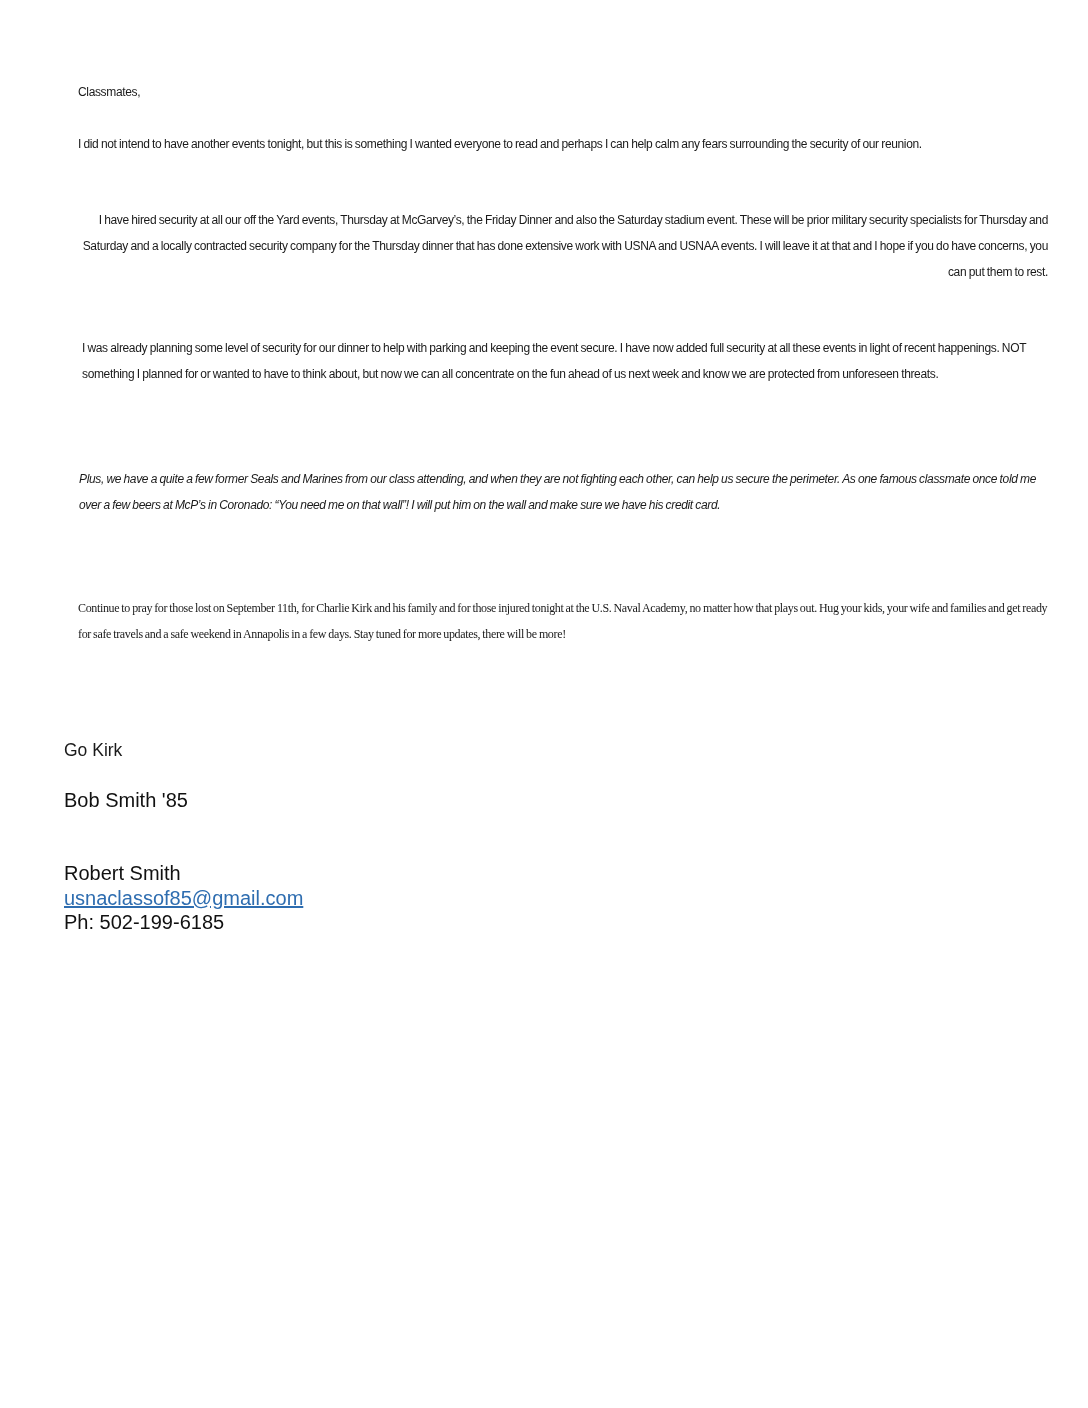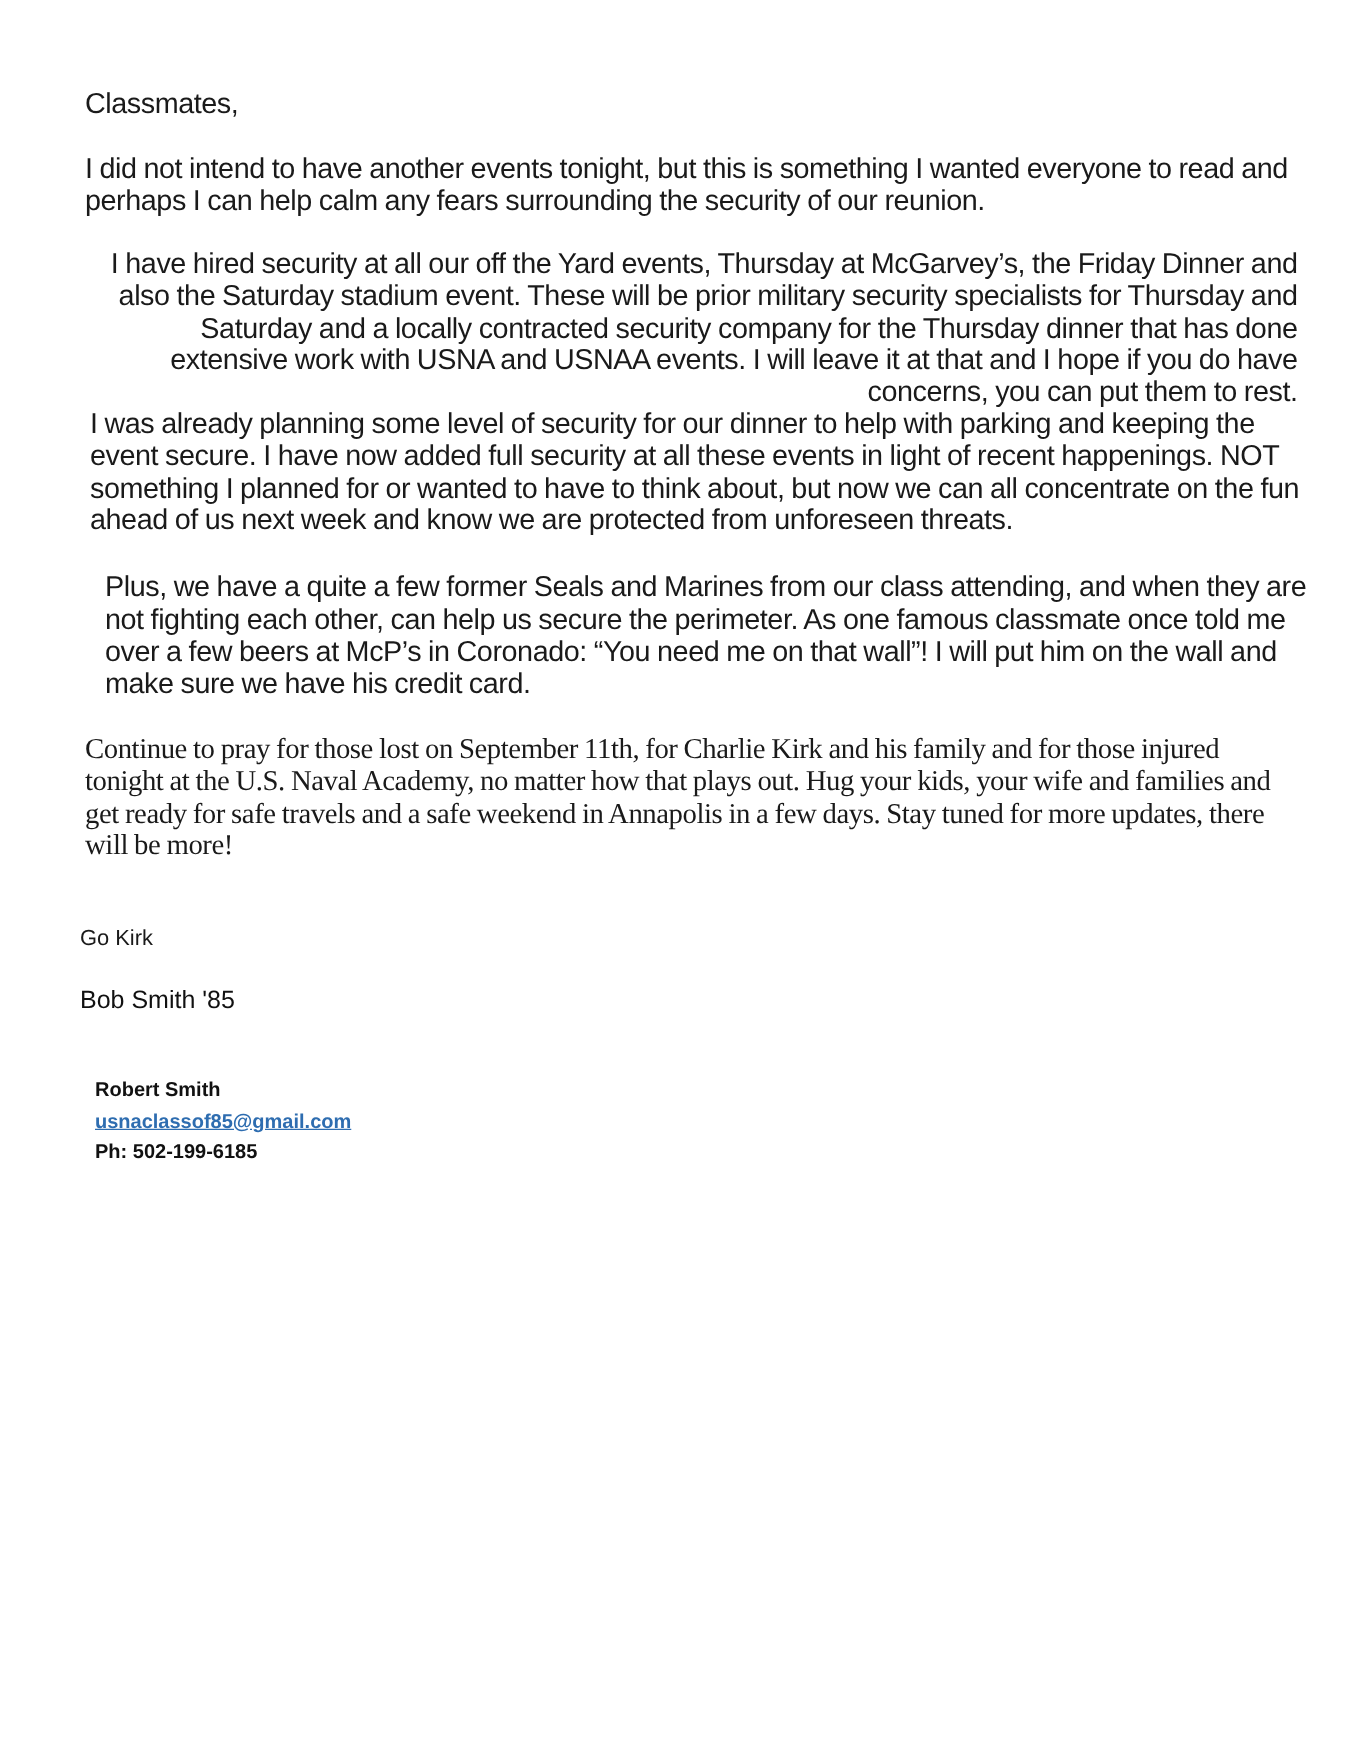--- a/index.html
+++ b/index.html
@@ -22,9 +22,9 @@
       width: 970px;
     }
     .para {
-      font-size: 23px;
+      font-size: 12px;
       line-height: 25.8px;
-      margin: 4px;
+      margin: 14px;
       letter-spacing: -0.35px;
       word-spacing: -0.5px;
     }

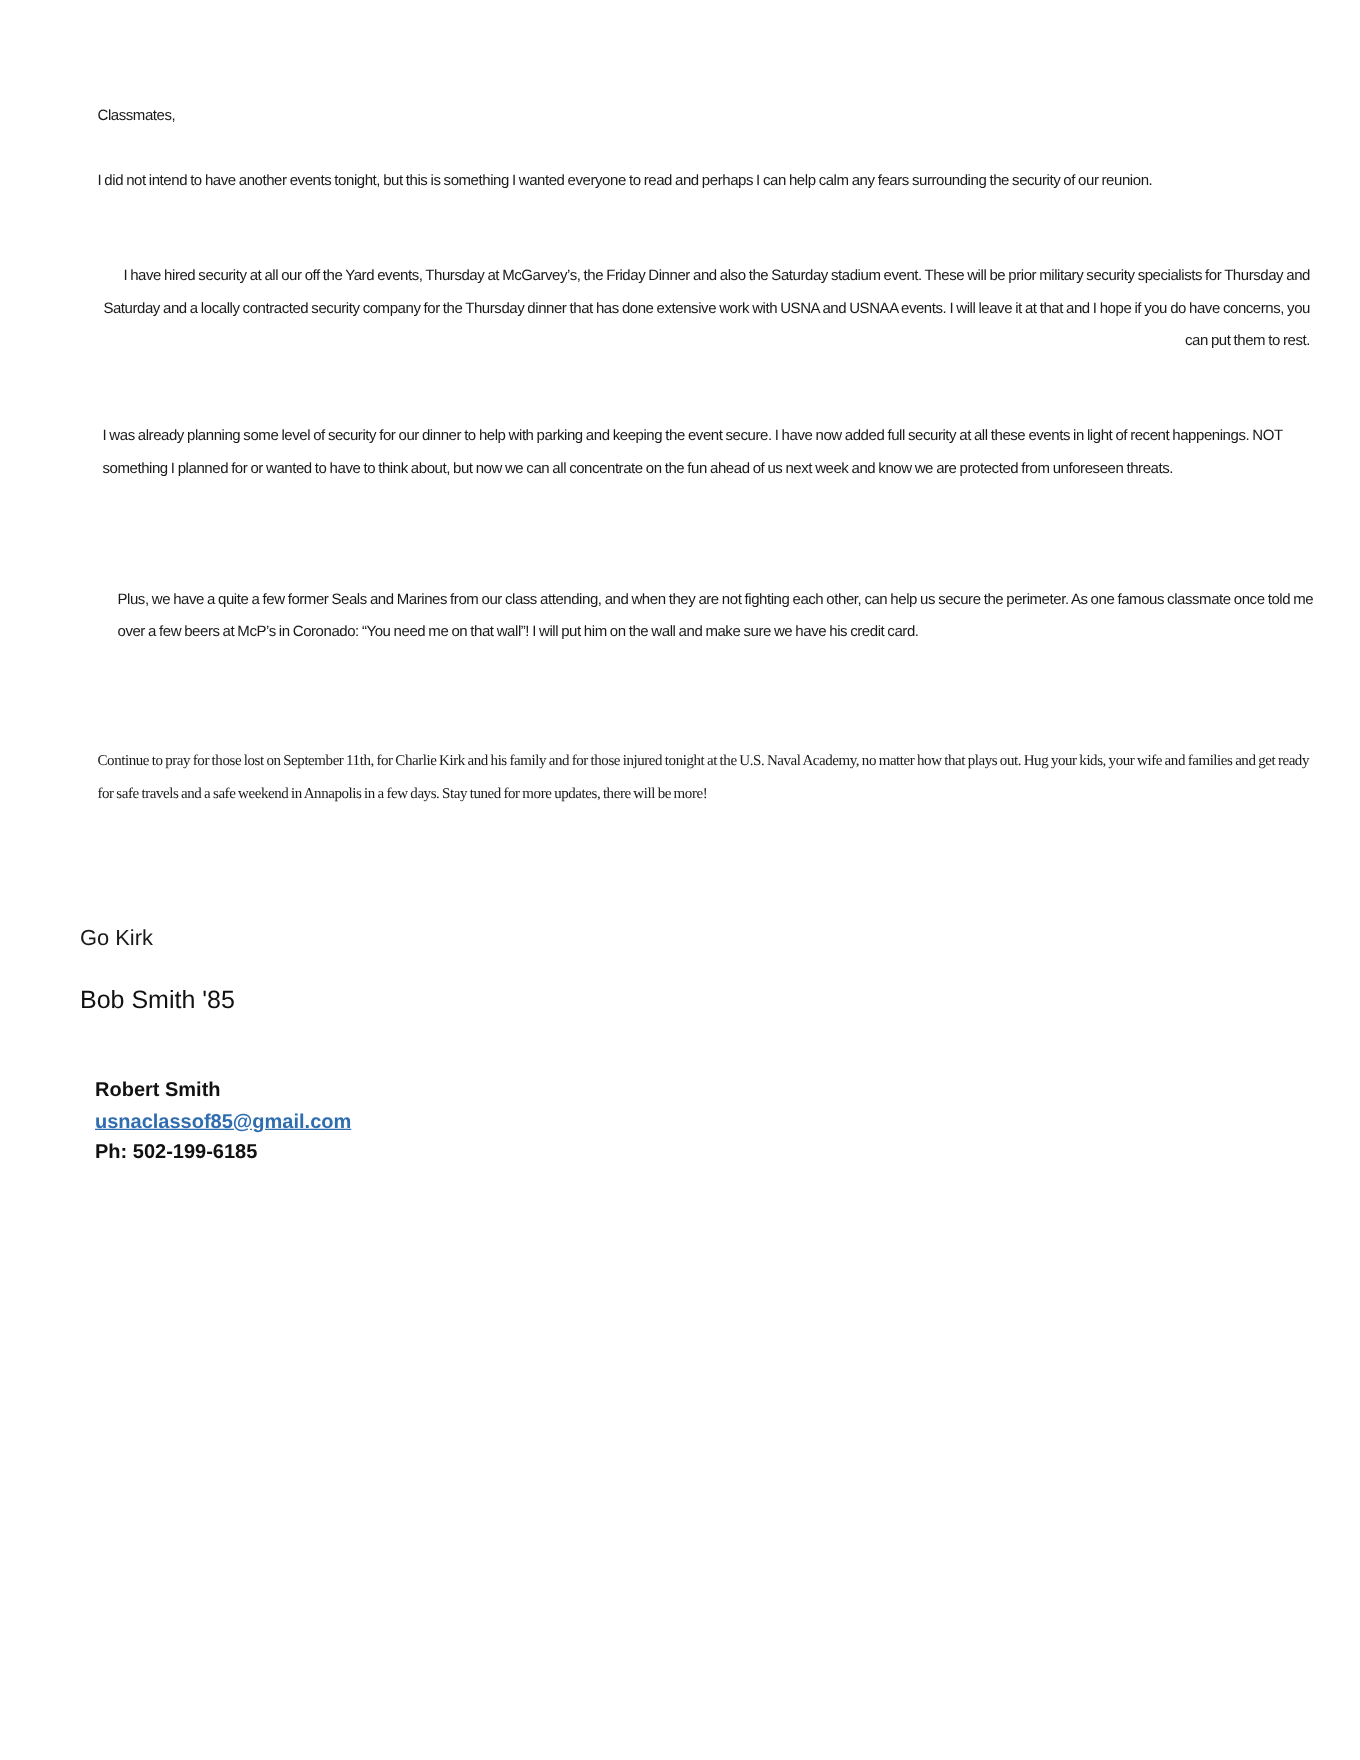--- a/index.html
+++ b/index.html
@@ -32,7 +32,7 @@
     .p1 { position: absolute; top: 54px; left: 0; width: 970px; }
     .p2 { position: absolute; top: 130px; left: 0; width: 970px; text-align: right; }
     .p3 { position: absolute; top: 258px; left: 4px; width: 970px; }
-    .p4 { position: absolute; top: 389px; left: 16px; width: 970px; }
+    .p4 { position: absolute; top: 389px; left: 1px; width: 970px; font-style: italic; }
     .p5 { position: absolute; top: 518px; left: 0; width: 970px; font-family: Liberation Serif, serif; }
     .closing {
       position: absolute;

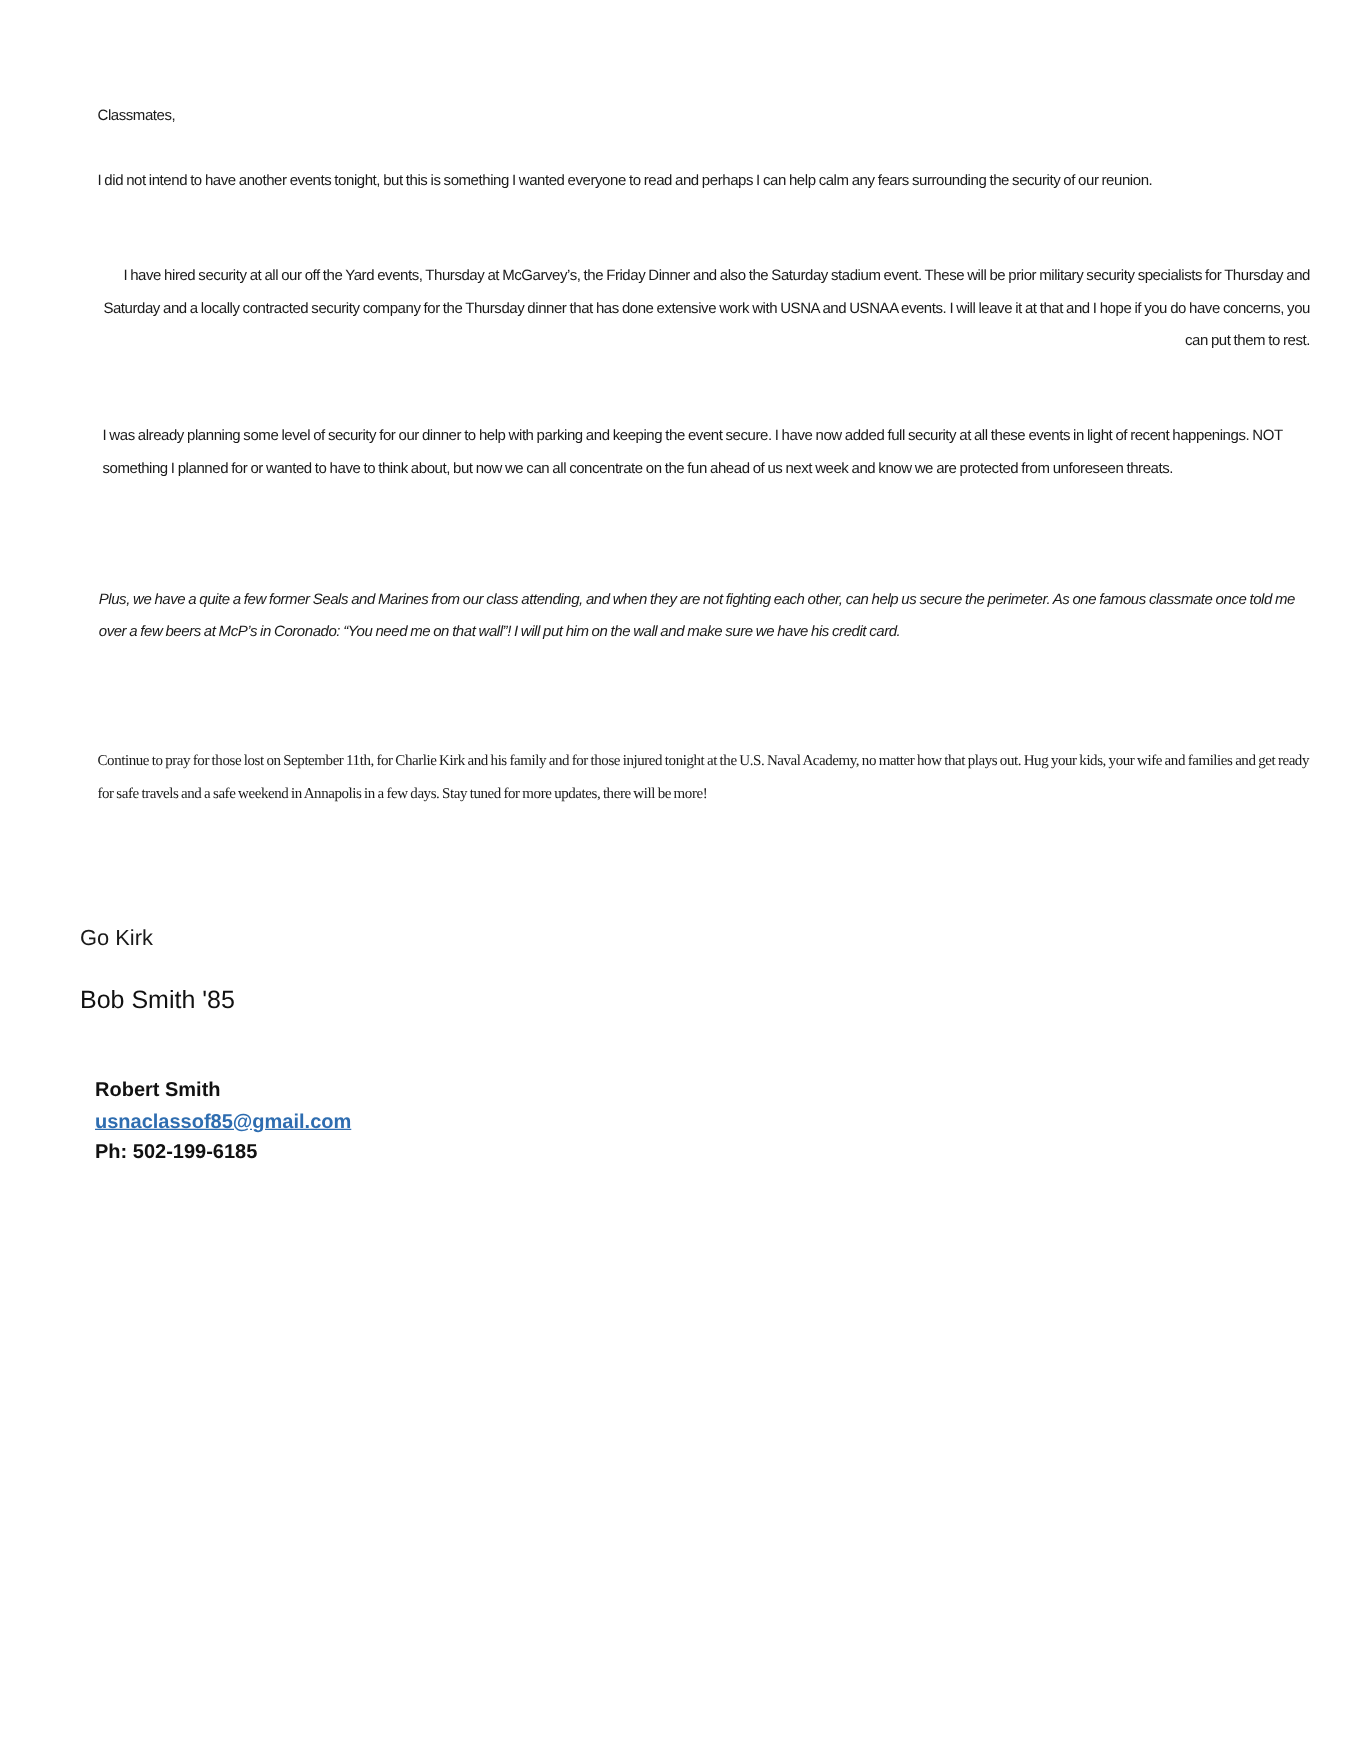--- a/index.html
+++ b/index.html
@@ -52,11 +52,10 @@
     .sig-block {
       position: absolute;
       top: 797px;
-      left: 12px;
-      font-size: 16px;
+      left: 0;
+      font-size: 20px;
       line-height: 24.5px;
       color: #111;
-      font-weight: bold;
     }
     .sig-block div { margin: 0; }
     .email-link {

